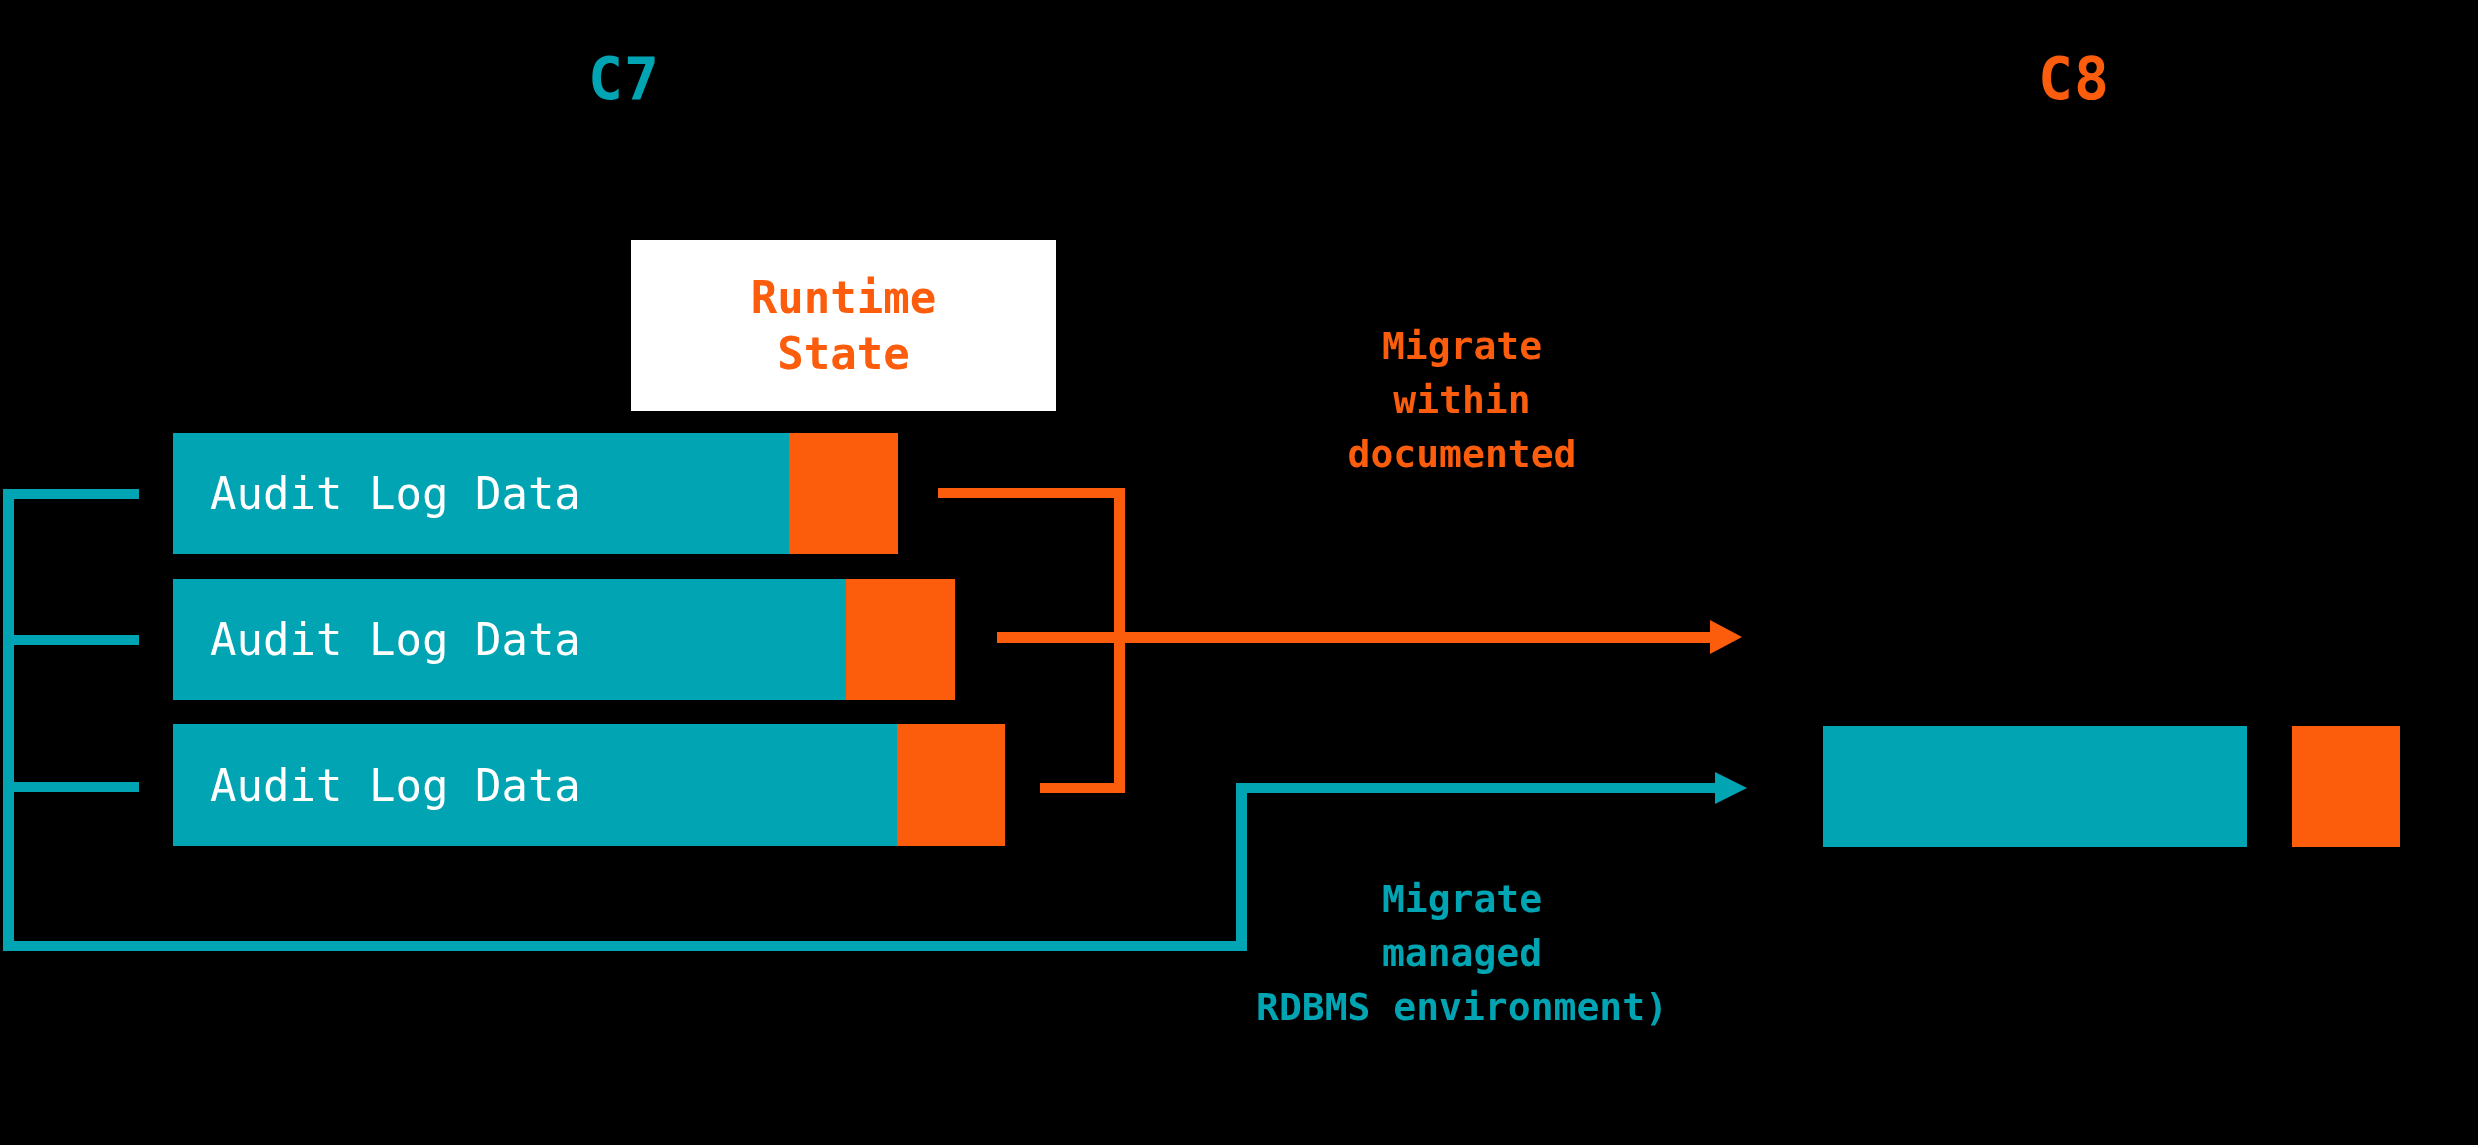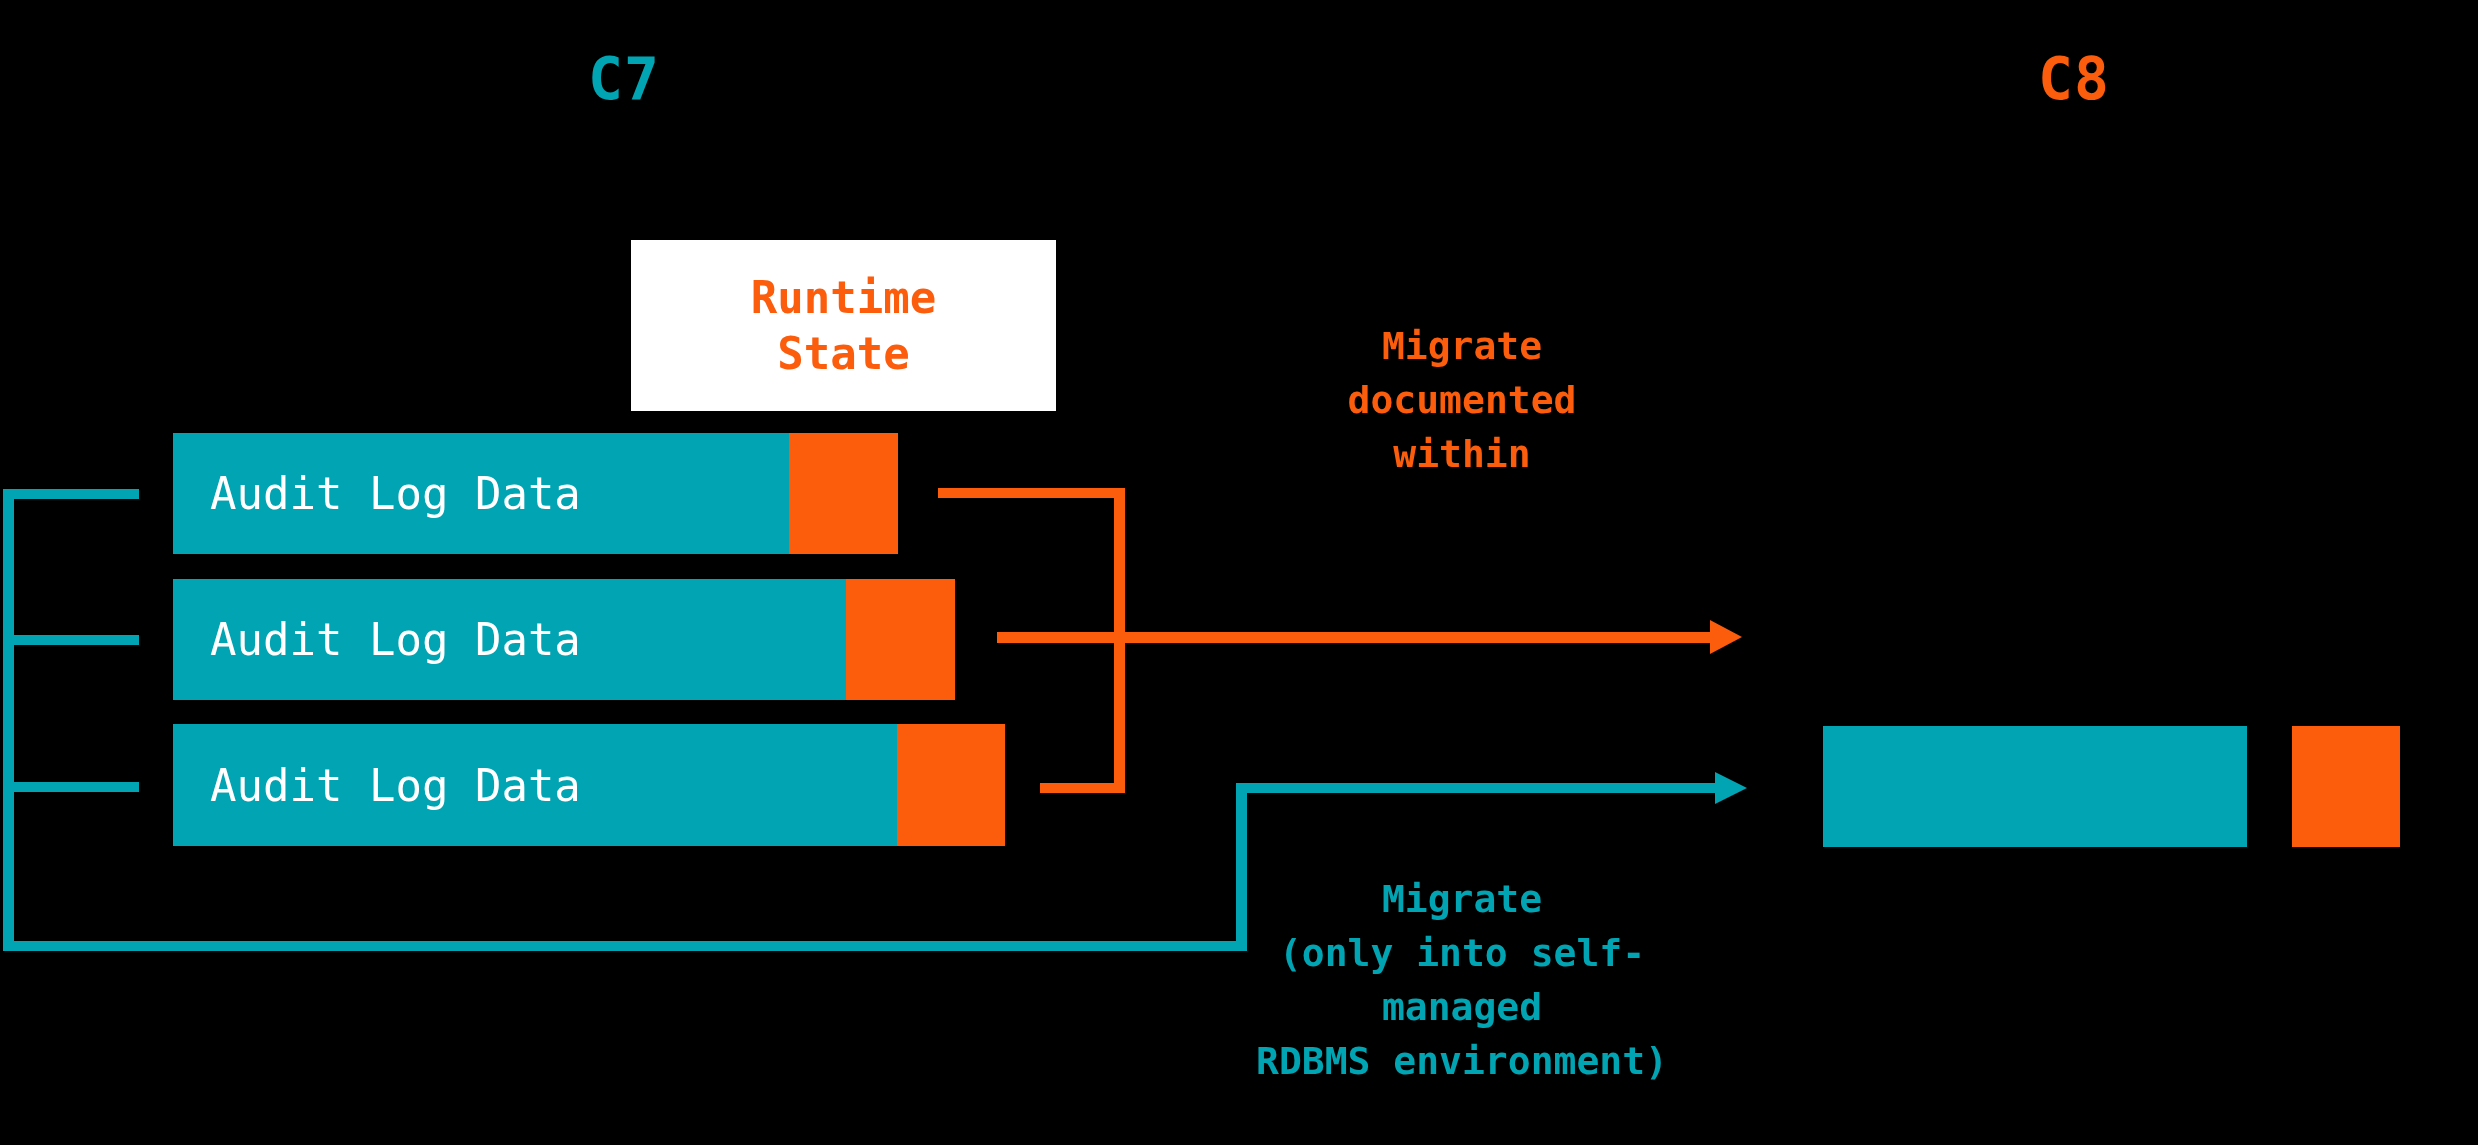--- a/index.html
+++ b/index.html
@@ -133,8 +133,8 @@
 
   <div class="abs migrate-label migrate-orange">
     <div>Migrate</div>
+    <div>within</div>
     <div>documented</div>
-    <div>within</div>
   </div>
 
   <div class="abs migrate-label migrate-teal">

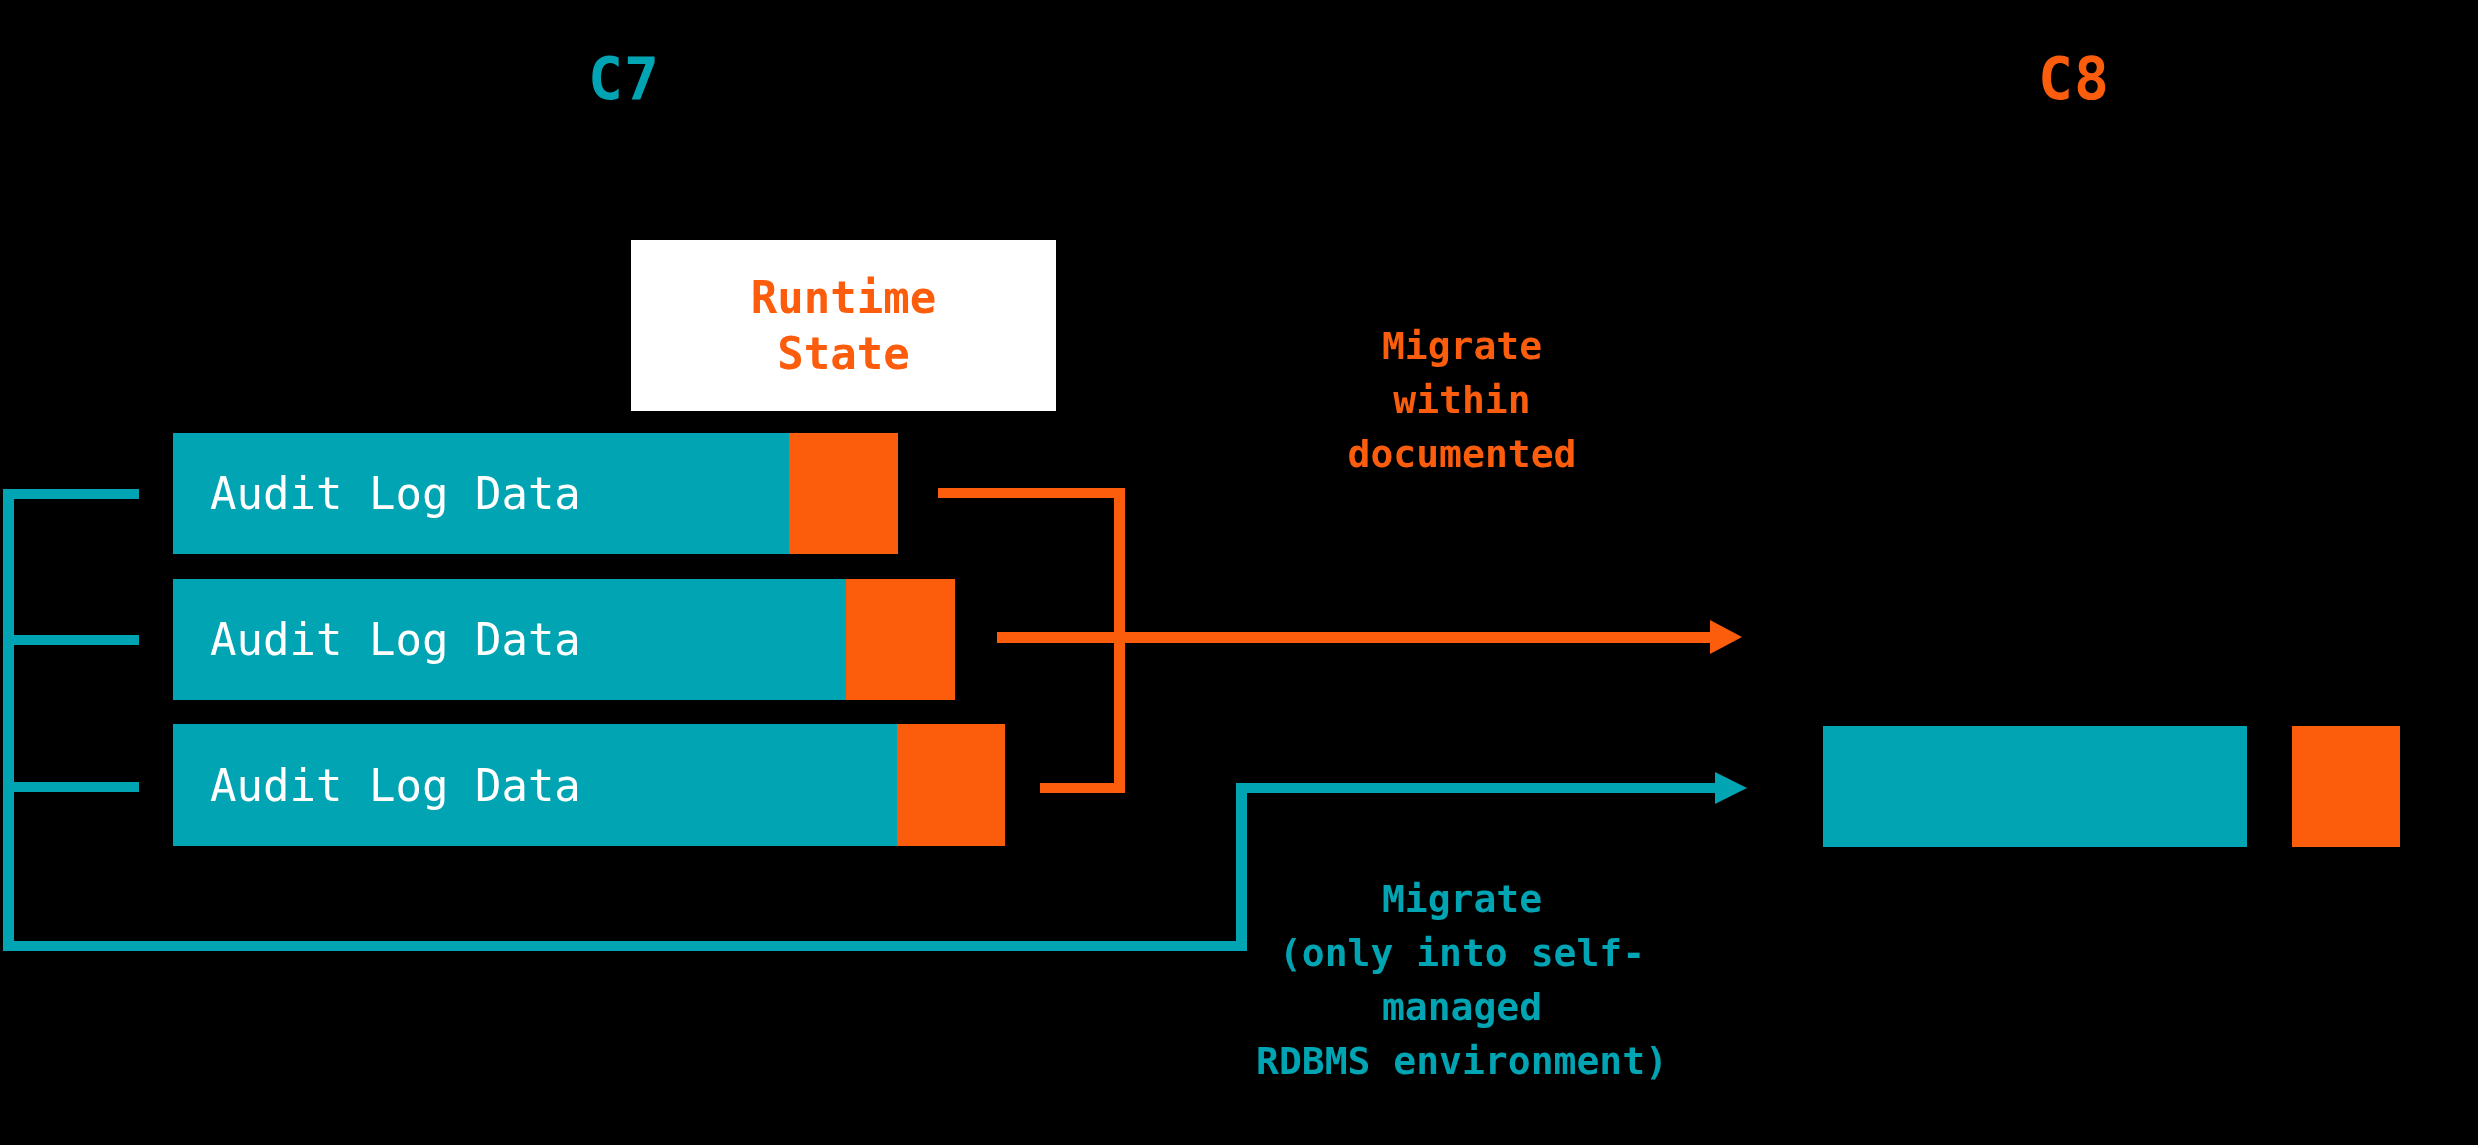--- a/index.html
+++ b/index.html
@@ -139,7 +139,6 @@
 
   <div class="abs migrate-label migrate-teal">
     <div>Migrate</div>
-    <div>(only into self-</div>
     <div>managed</div>
     <div>RDBMS environment)</div>
   </div>

